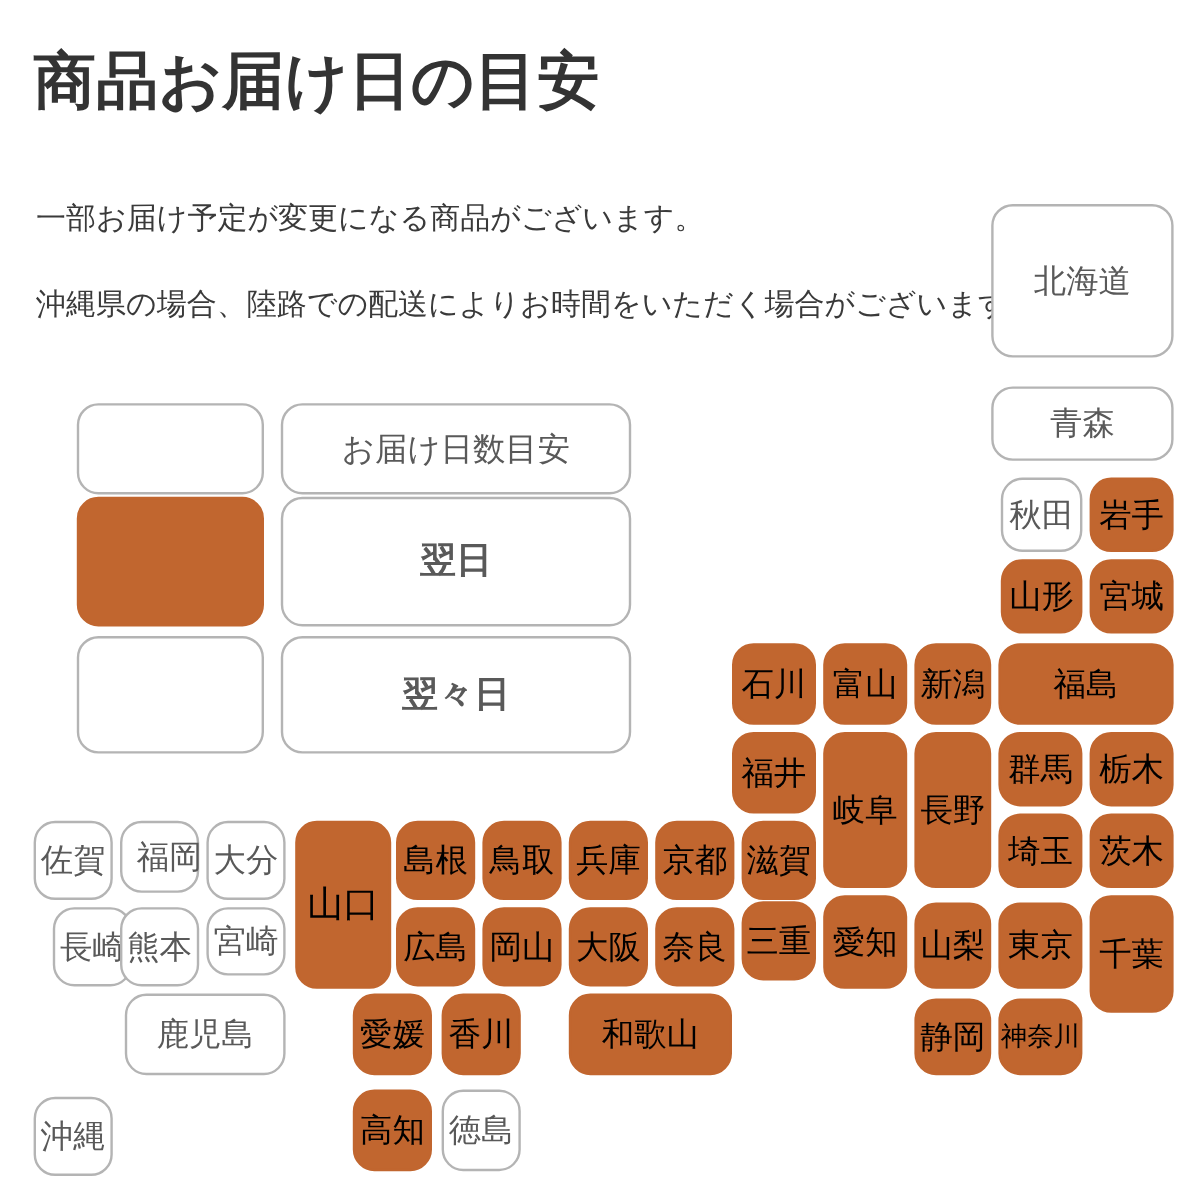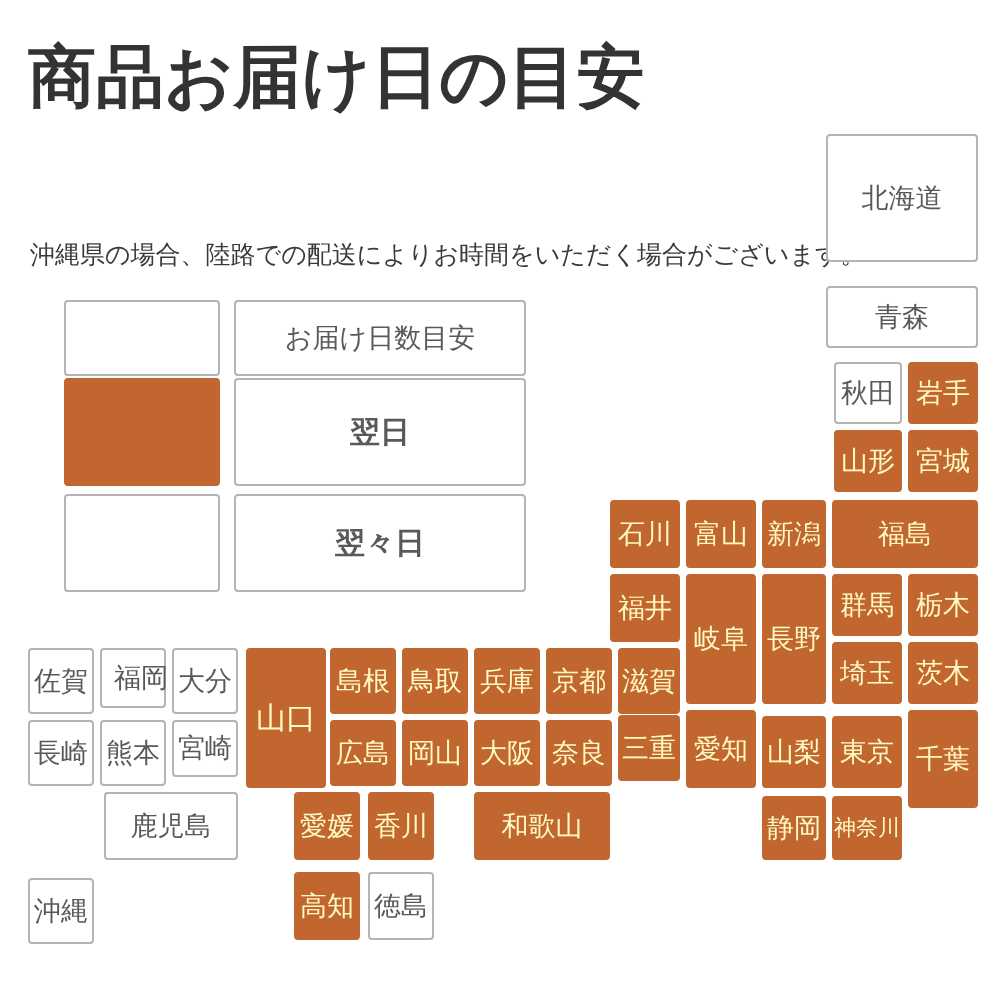--- a/index.html
+++ b/index.html
@@ -28,7 +28,7 @@
   #title {
     left: 28px;
     top: 42px;
-    font-size: 68px;
+    font-size: 52px;
     font-weight: bold;
     color: #333333;
     letter-spacing: 0px;

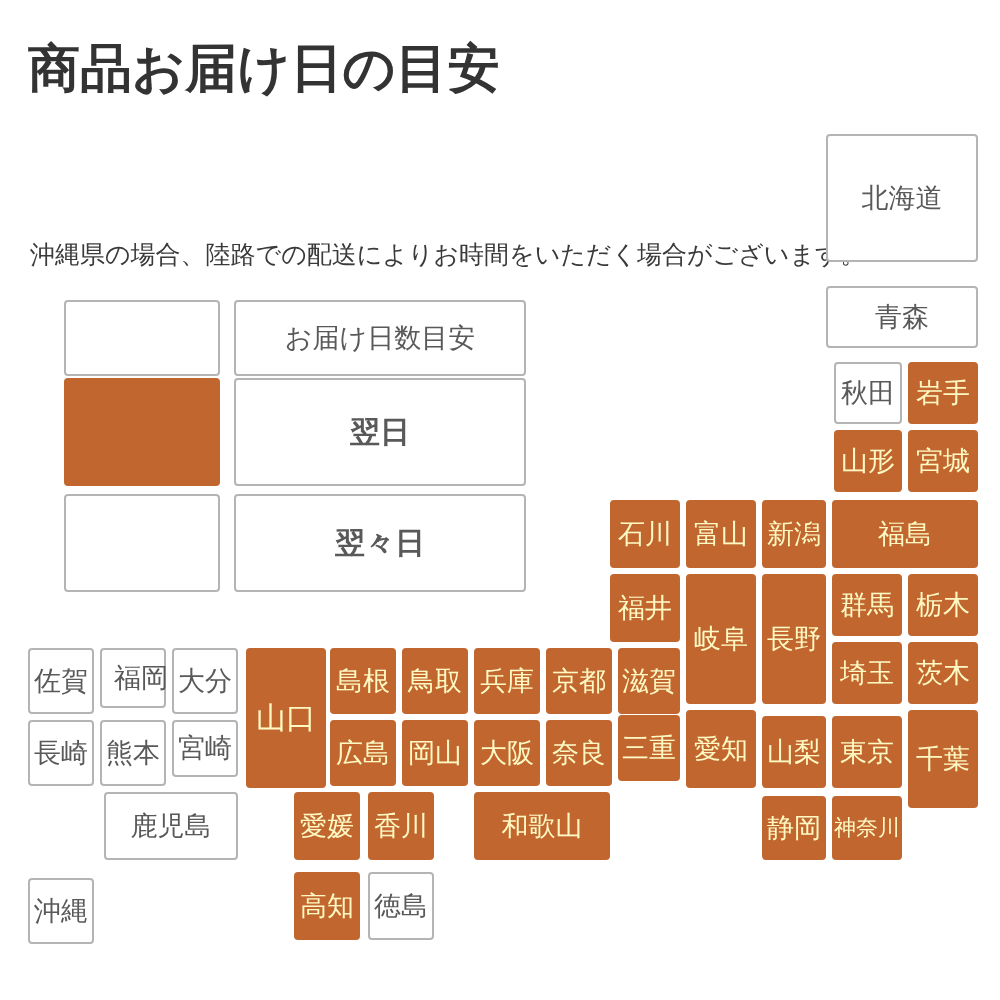--- a/index.html
+++ b/index.html
@@ -84,6 +84,7 @@
 
   <div class="abs" id="title">商品お届け日の目安</div>
 
+  <div class="abs note" id="note0">一部お届け予定が変更になる商品がございます。</div>
   <div class="abs note" id="note2">沖縄県の場合、陸路での配送によりお時間をいただく場合がございます。</div>
 
   <div class="abs cell outline" style="left:64px; top:300px; width:156px; height:76px;"></div>

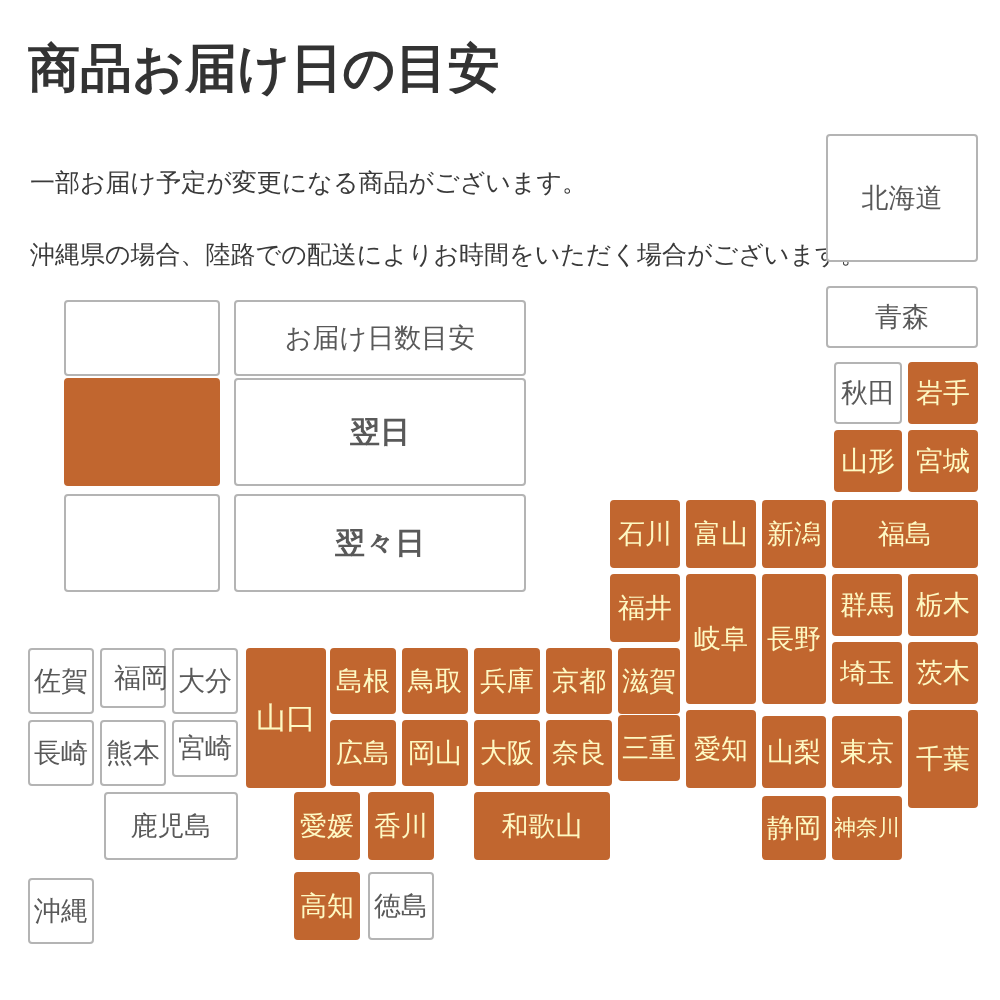--- a/index.html
+++ b/index.html
@@ -49,13 +49,14 @@
 
   
   .cell {
-    border-radius: 4px;
+    border-radius: 18px;
     display: flex;
     align-items: center;
     justify-content: center;
     text-align: center;
     line-height: 1.05;
     white-space: nowrap;
+    margin-top: 36px;
   }
   .cell.outline {
     border: 2px solid #b4b4b4;

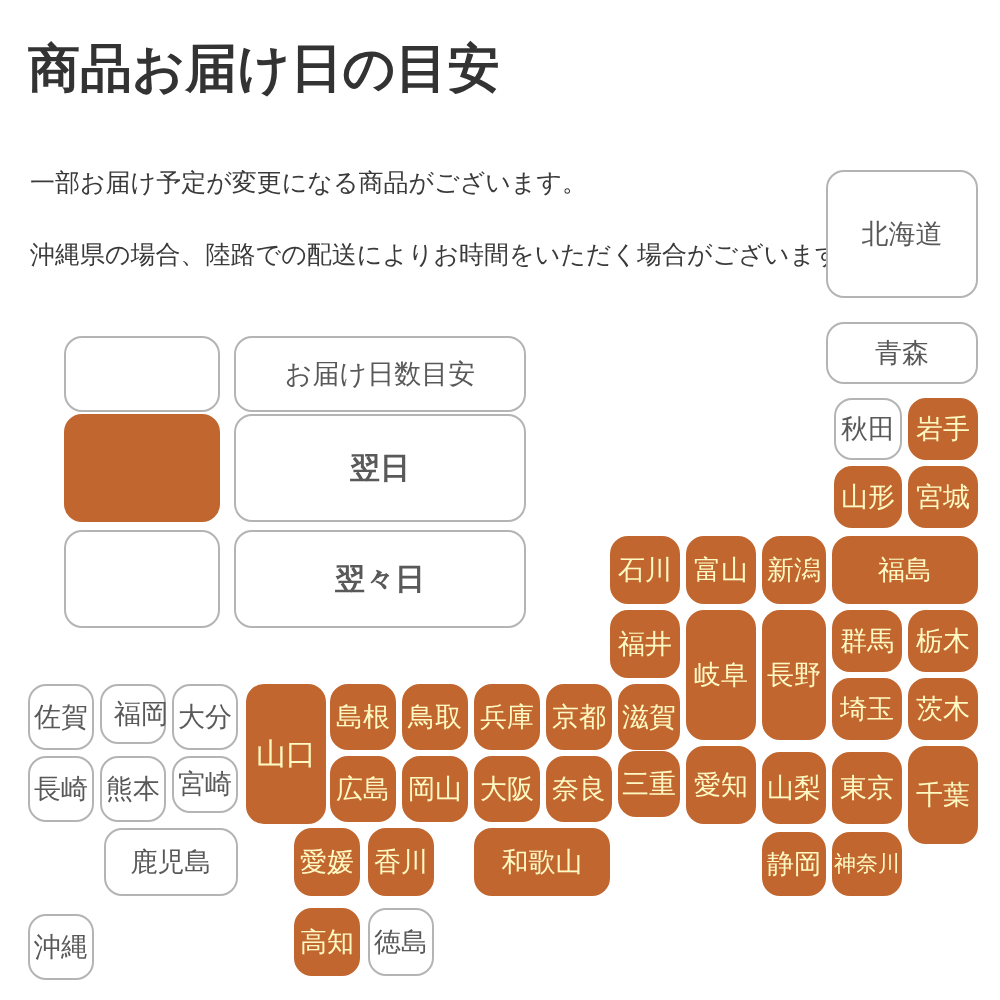--- a/index.html
+++ b/index.html
@@ -66,7 +66,7 @@
   .cell.filled {
     border: 2px solid #c1662f;
     background: #c1662f;
-    color: #fef9c3;
+    color: #000000;
   }
 
   

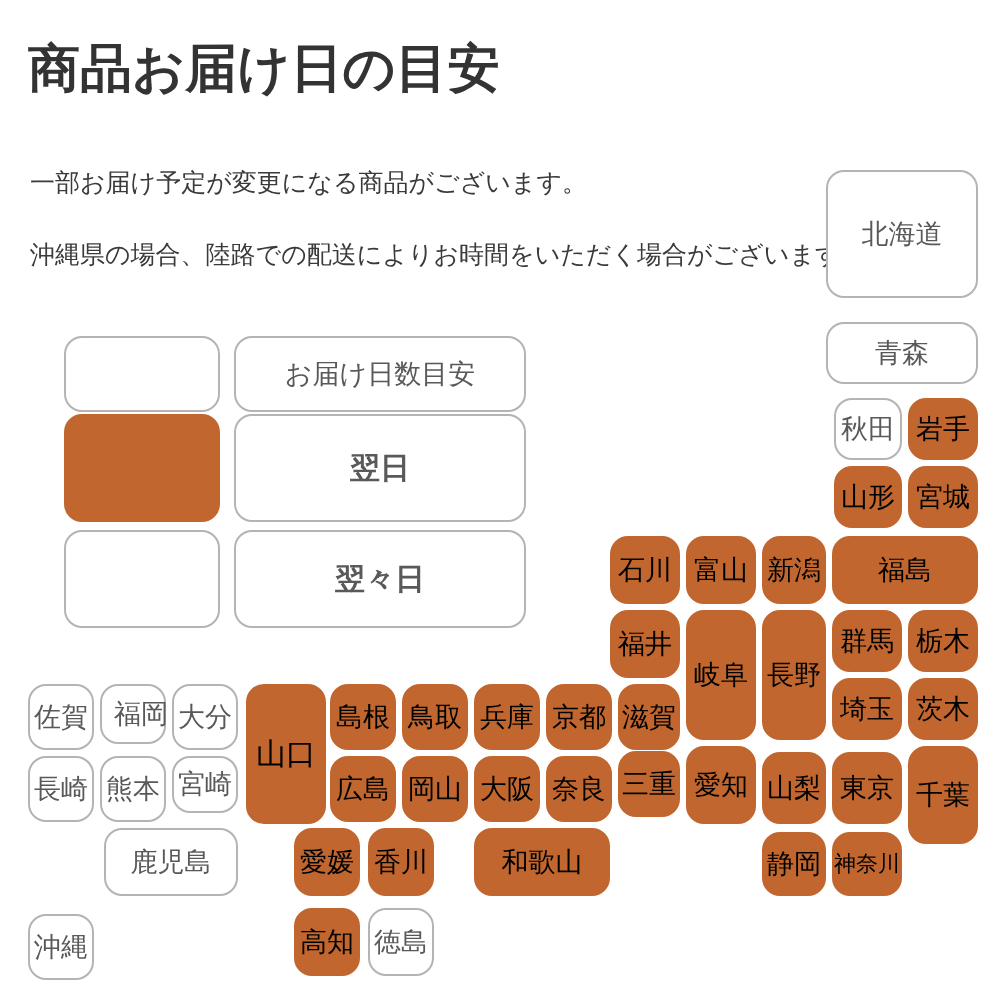--- a/index.html
+++ b/index.html
@@ -124,7 +124,7 @@
       <div class="abs cell filled pref" style="left: 474px; top: 648px; width: 66px; height: 66px;">兵庫</div>
       <div class="abs cell filled pref" style="left: 546px; top: 648px; width: 66px; height: 66px;">京都</div>
       <div class="abs cell filled pref" style="left: 618px; top: 648px; width: 62px; height: 66px;">滋賀</div>
-      <div class="abs cell outline pref" style="left: 28px; top: 720px; width: 66px; height: 66px;">長崎</div>
+      <div class="abs cell outline pref" style="left: 44px; top: 720px; width: 66px; height: 66px;">長崎</div>
       <div class="abs cell outline pref" style="left: 100px; top: 720px; width: 66px; height: 66px;">熊本</div>
       <div class="abs cell outline pref" style="left: 172px; top: 720px; width: 66px; height: 57px;">宮崎</div>
       <div class="abs cell filled pref" style="left: 330px; top: 720px; width: 66px; height: 66px;">広島</div>

